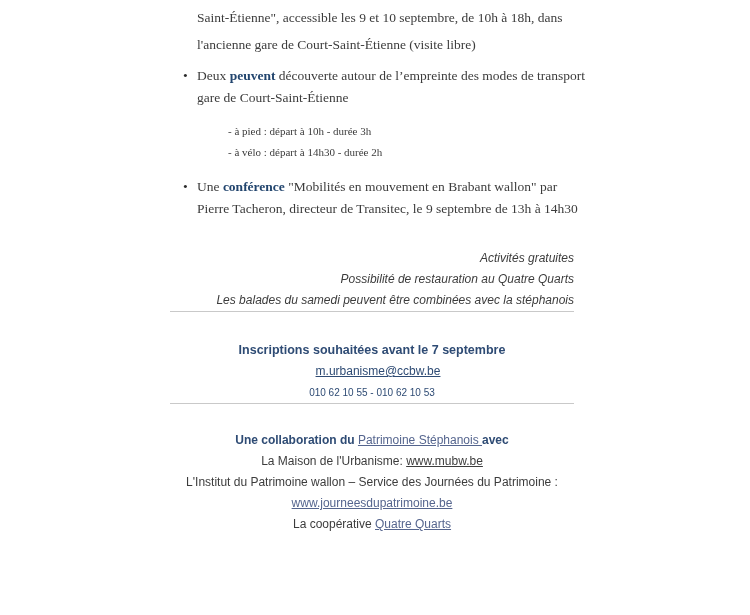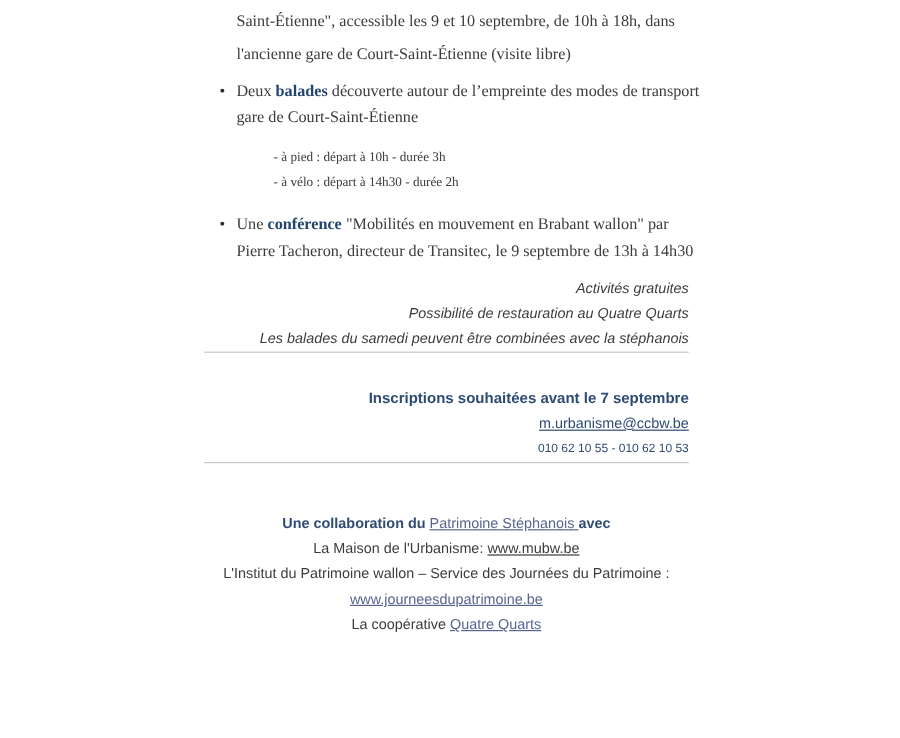--- a/index.html
+++ b/index.html
@@ -135,7 +135,7 @@
 
   <div class="bullet-item">
     <span class="bullet-dot">•</span>
-    <div class="b-line"><span>Deux </span><span class="keyword">balades</span><span> découverte autour de l’empreinte des modes de transport</span></div>
+    <div class="b-line"><span>Deux </span><span class="keyword">peuvent</span><span> découverte autour de l’empreinte des modes de transport</span></div>
     <div class="b-line">gare de Court-Saint-Étienne</div>
   </div>
 

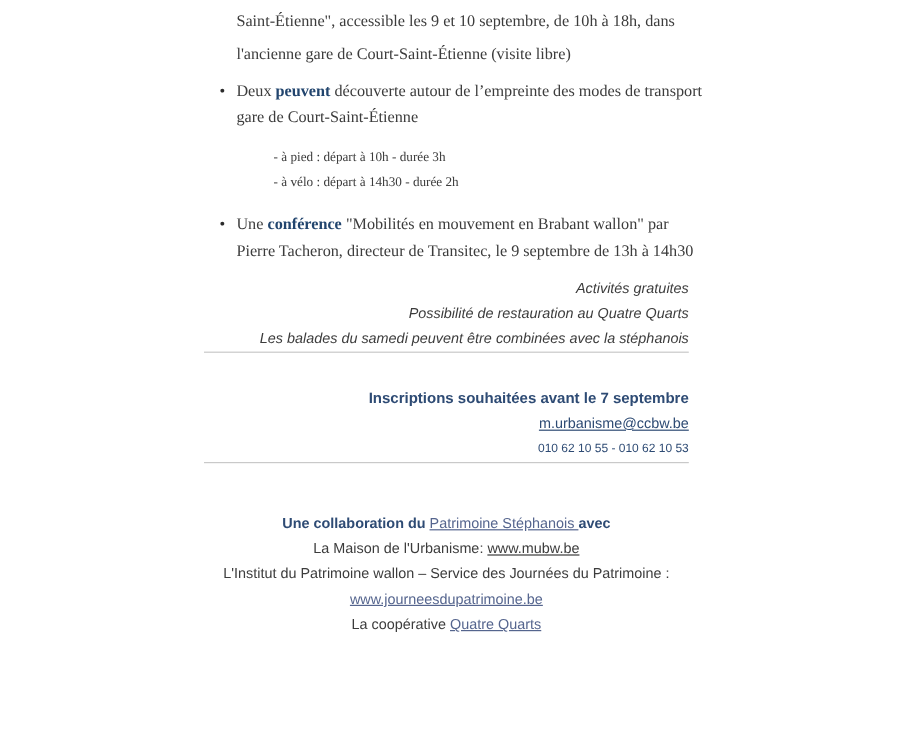--- a/index.html
+++ b/index.html
@@ -60,7 +60,7 @@
   
   .sans { font-family: "Liberation Sans", "DejaVu Sans", sans-serif; }
   .notes {
-    margin-top: 10px;
+    margin-top: 28px;
     text-align: right;
   }
   .note-line {

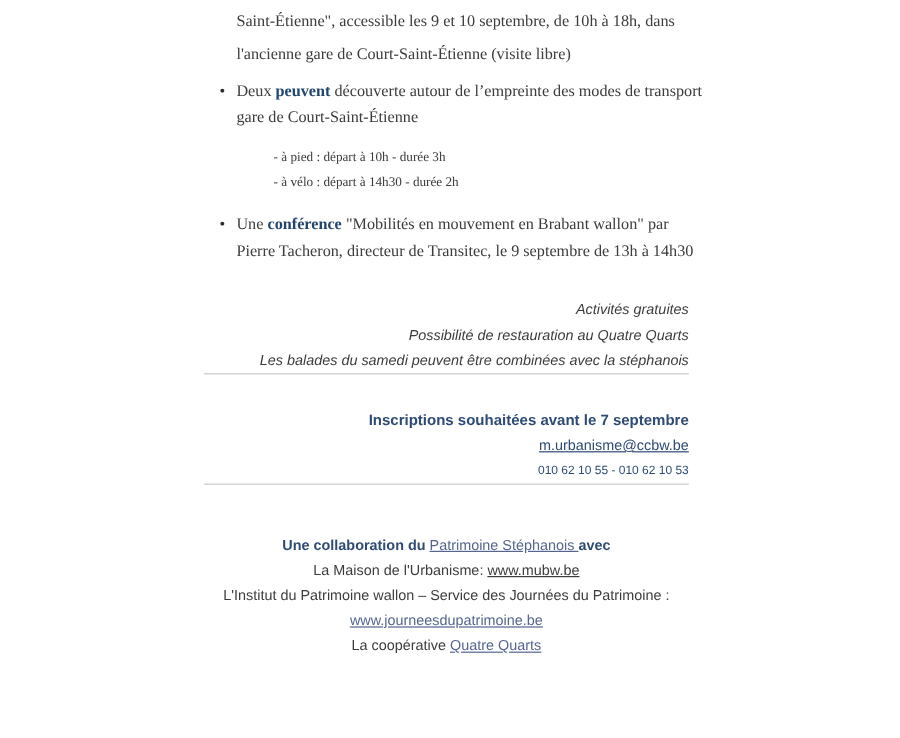--- a/index.html
+++ b/index.html
@@ -79,7 +79,7 @@
   .rule-2 { margin-top: 28px; }
   .inscriptions {
     margin-top: 28px;
-    text-align: right;
+    text-align: center;
   }
   .insc-title {
     font-weight: bold;

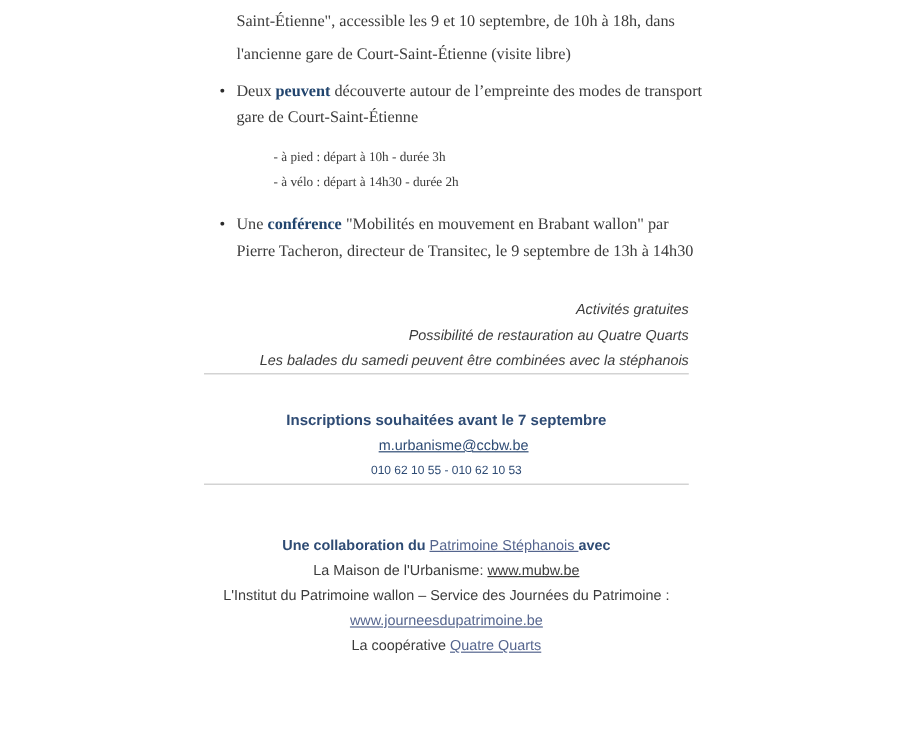--- a/index.html
+++ b/index.html
@@ -100,7 +100,7 @@
     color: #2e4b74;
   }
   .collaboration {
-    margin-top: 40px;
+    margin-top: 26px;
     text-align: center;
   }
   .collab-line {

